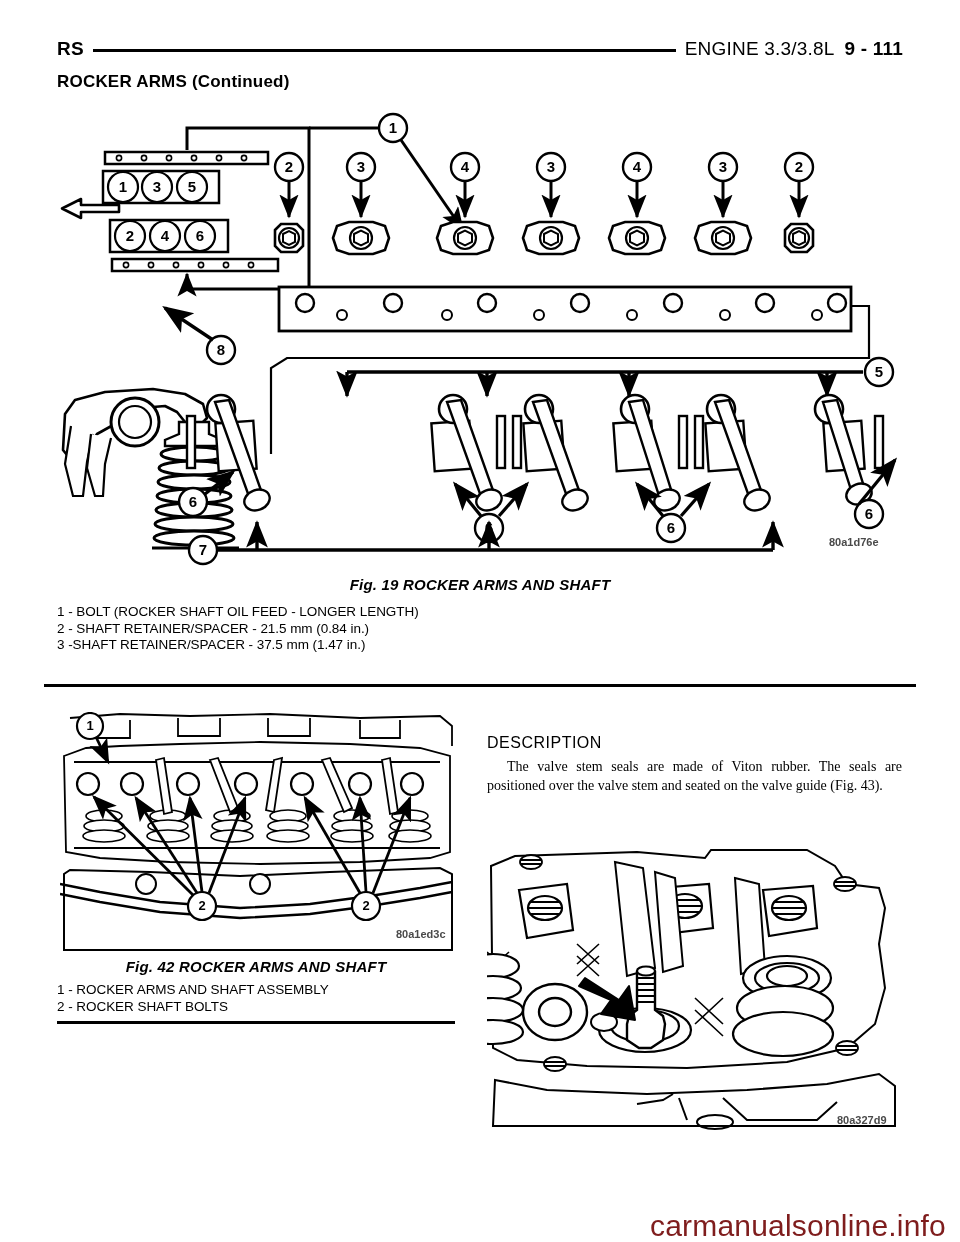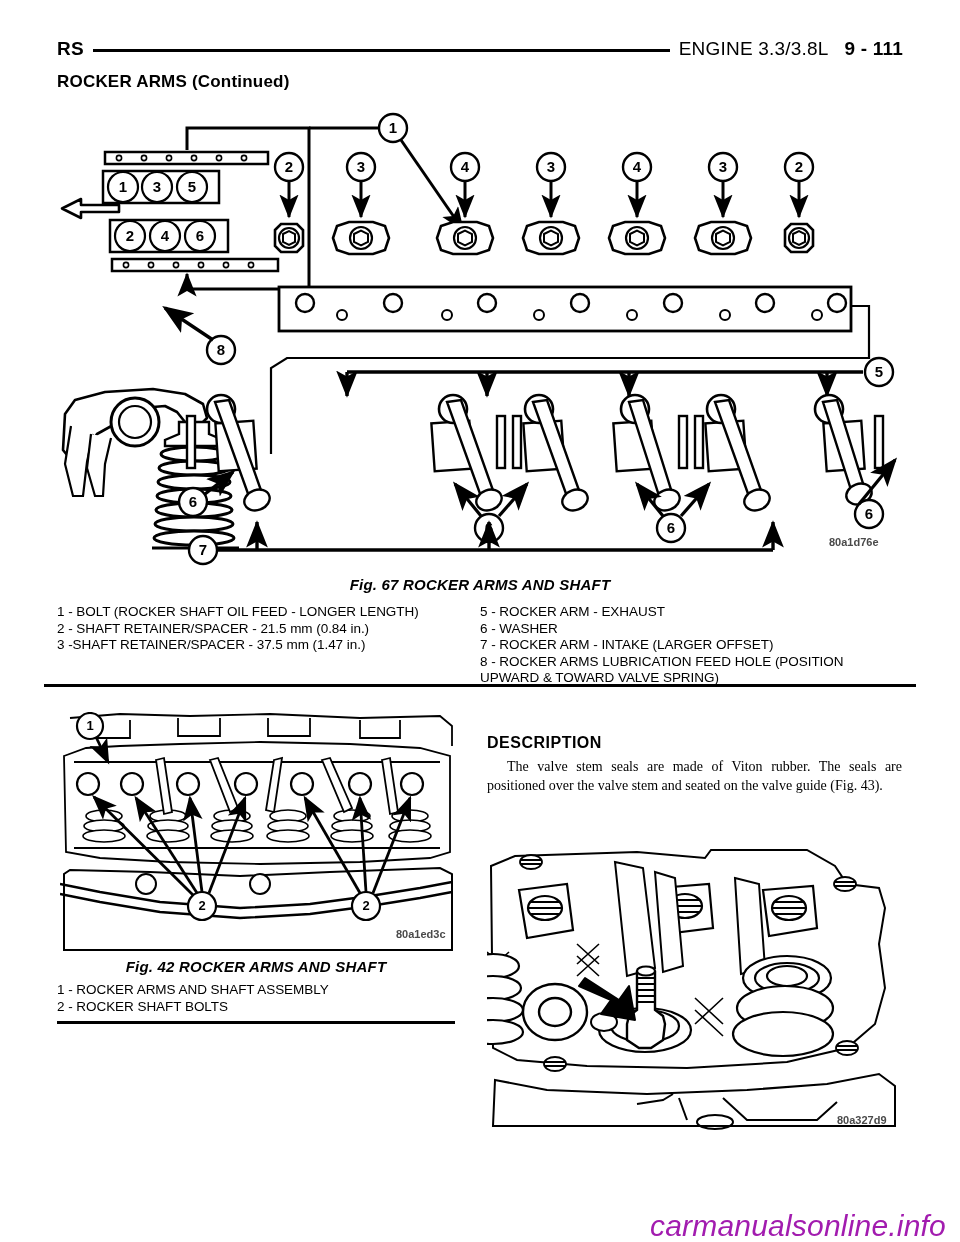--- a/index.html
+++ b/index.html
@@ -56,7 +56,7 @@
     font-size: 19px;
     font-weight: bold;
     white-space: nowrap;
-    margin-left: 16px;
+    margin-left: 10px;
     letter-spacing: 0.2px;
   }
 

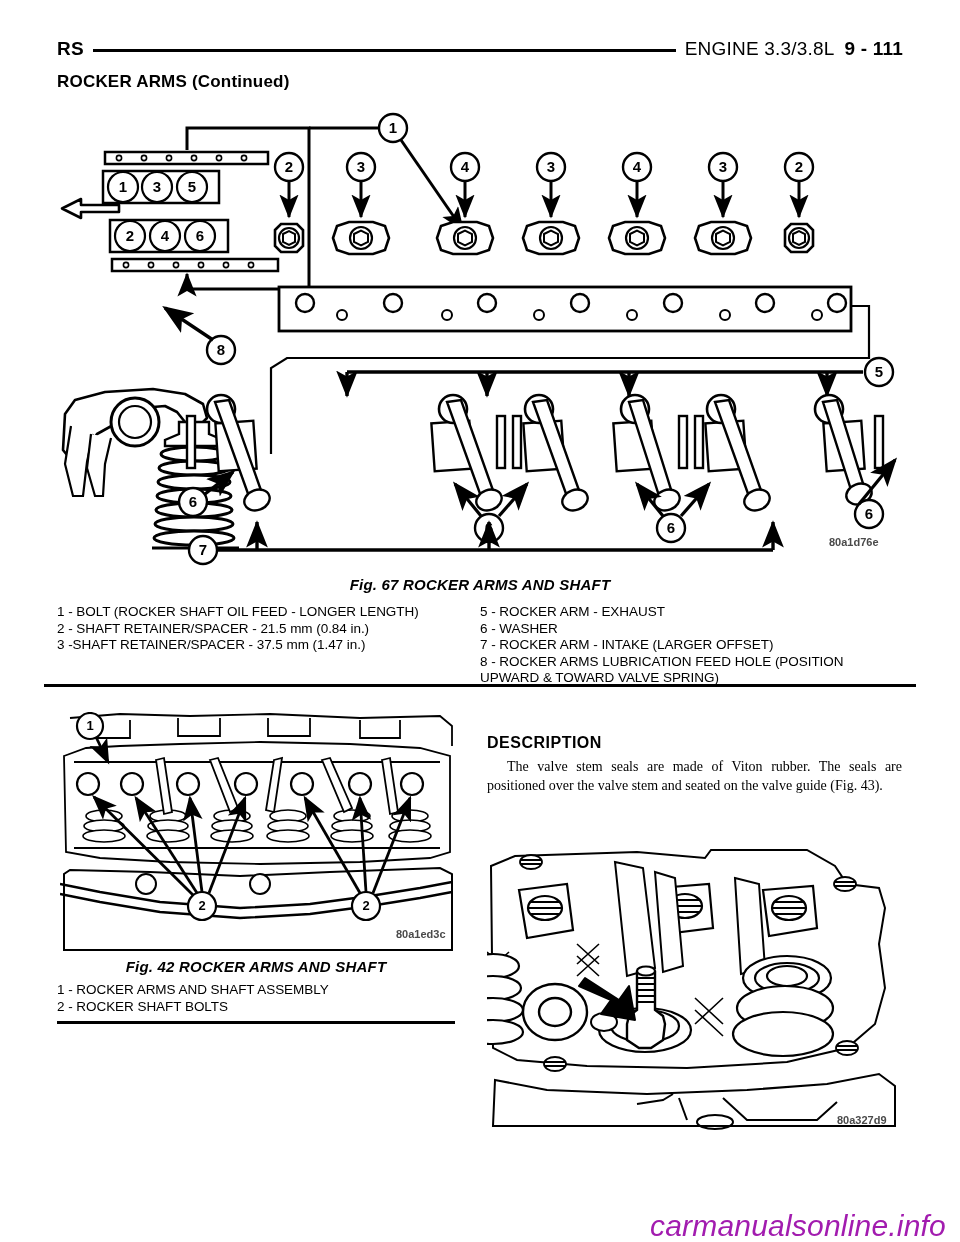--- a/index.html
+++ b/index.html
@@ -516,7 +516,7 @@
     </svg>
   </div>
 
-  <div class="caption cap41">Fig. 67 ROCKER ARMS AND SHAFT</div>
+  <div class="caption cap41">Fig. 19 ROCKER ARMS AND SHAFT</div>
 
   <div class="legend41">
     <div class="col">

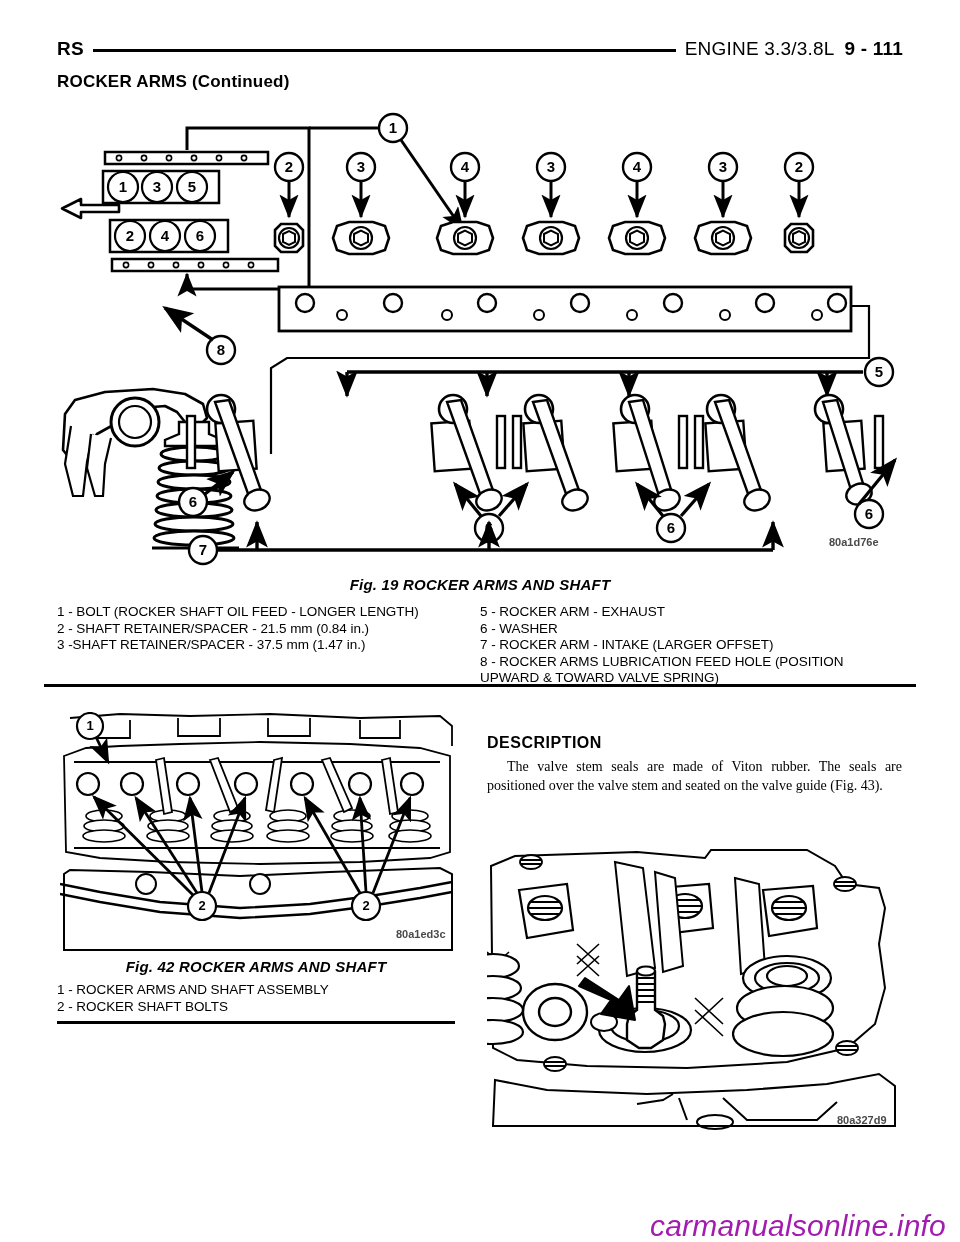--- a/index.html
+++ b/index.html
@@ -524,13 +524,6 @@
       <div class="legend-line">2 - SHAFT RETAINER/SPACER - 21.5 mm (0.84 in.)</div>
       <div class="legend-line">3 -SHAFT RETAINER/SPACER - 37.5 mm (1.47 in.)</div>
     </div>
-    <div class="col">
-      <div class="legend-line">5 - ROCKER ARM - EXHAUST</div>
-      <div class="legend-line">6 - WASHER</div>
-      <div class="legend-line">7 - ROCKER ARM - INTAKE (LARGER OFFSET)</div>
-      <div class="legend-line">8 - ROCKER ARMS LUBRICATION FEED HOLE (POSITION
-UPWARD &amp; TOWARD VALVE SPRING)</div>
-    </div>
   </div>
 
   <div class="rule-full r1"></div>

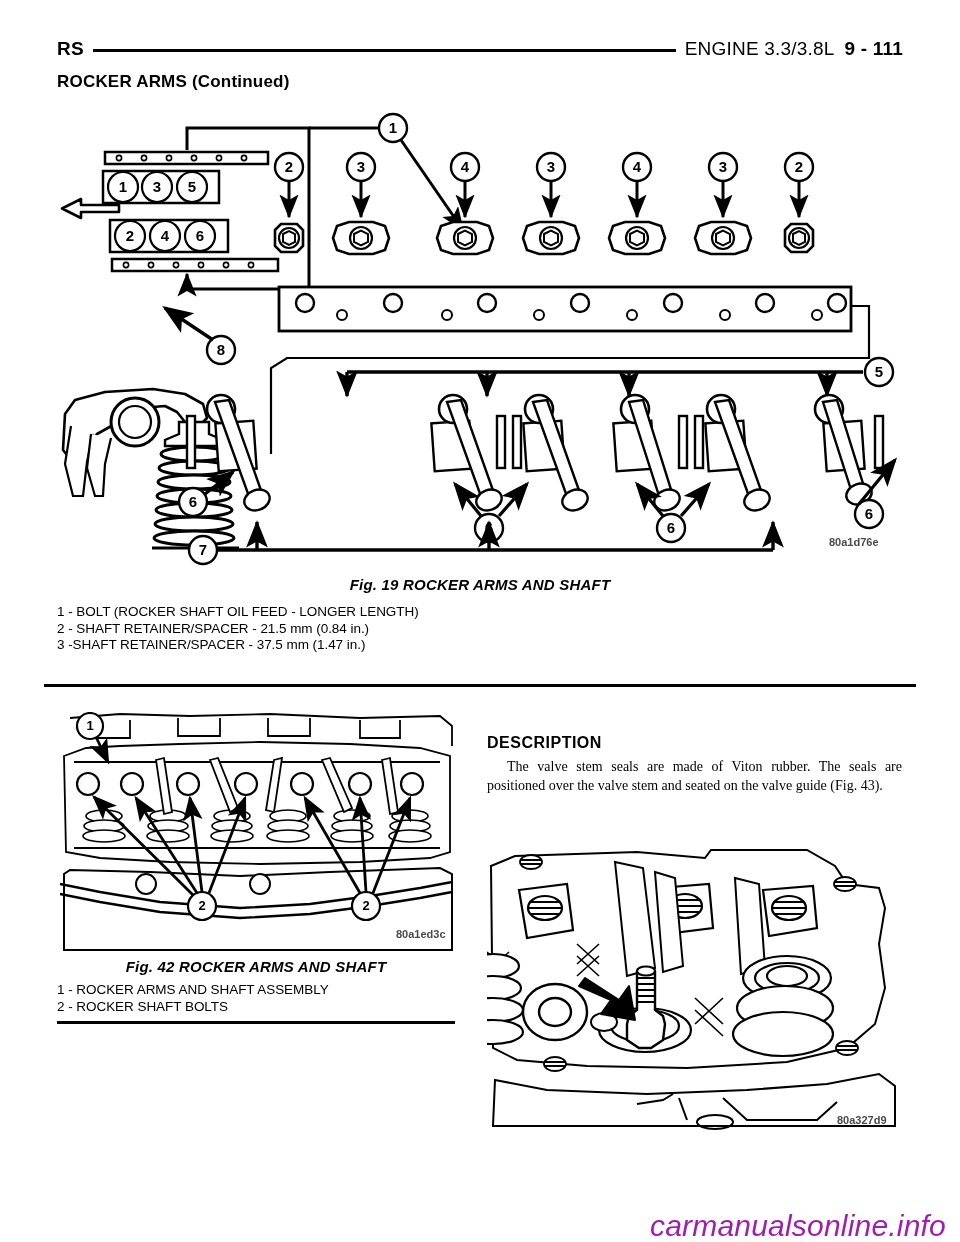--- a/index.html
+++ b/index.html
@@ -153,7 +153,7 @@
   h2.subsect {
     margin: 22px 0 0 0;
     font-size: 16px;
-    font-weight: bold;
+    font-weight: normal;
     letter-spacing: 0.5px;
   }
   p.body {

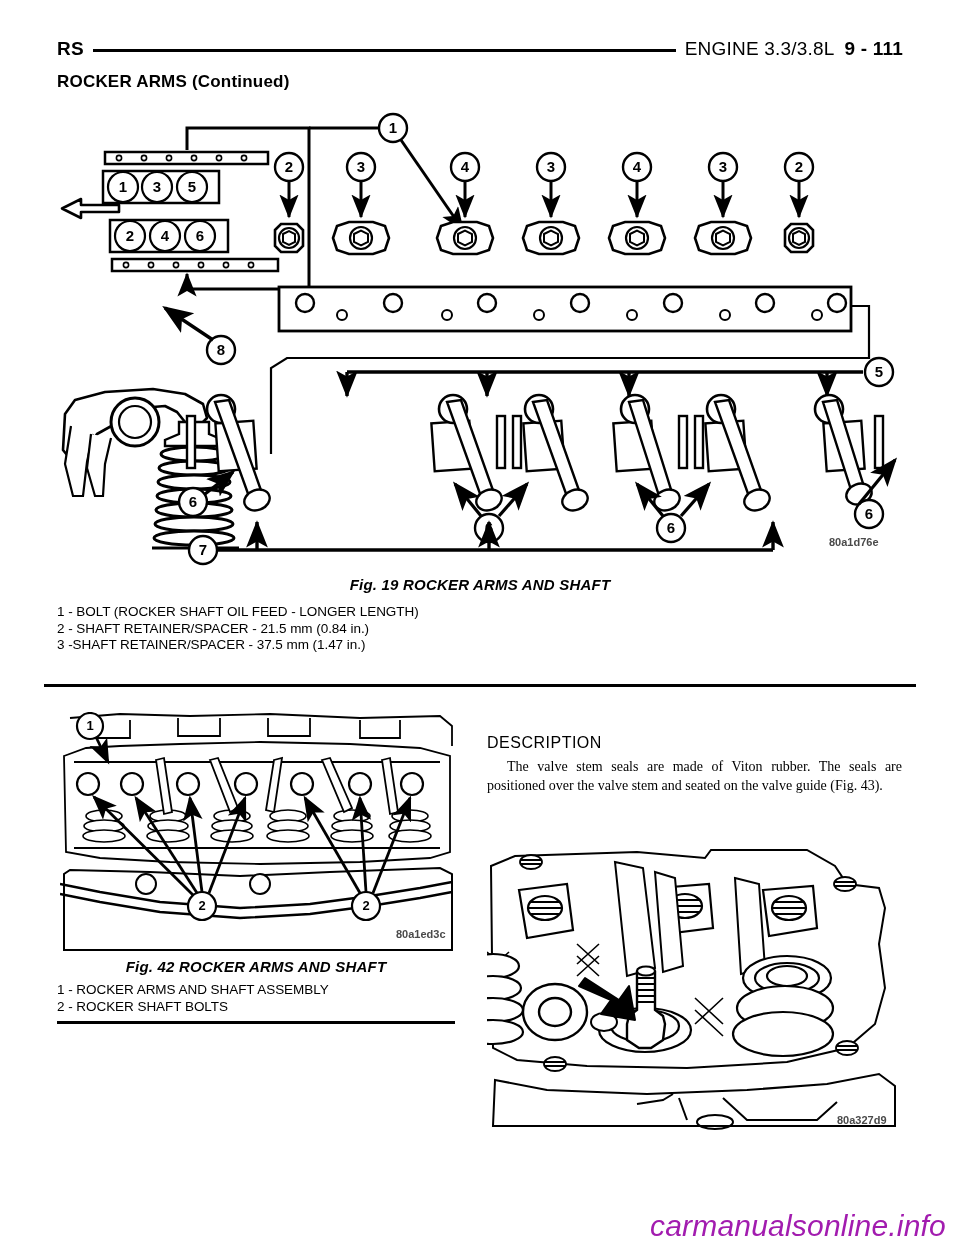--- a/index.html
+++ b/index.html
@@ -183,9 +183,8 @@
     width: 946px;
     text-align: right;
     font-size: 30px;
-    color: #a21caf;
+    color: #7f1d1d;
     letter-spacing: 0.2px;
-    font-style: italic;
   }
 
   .imgcode {

